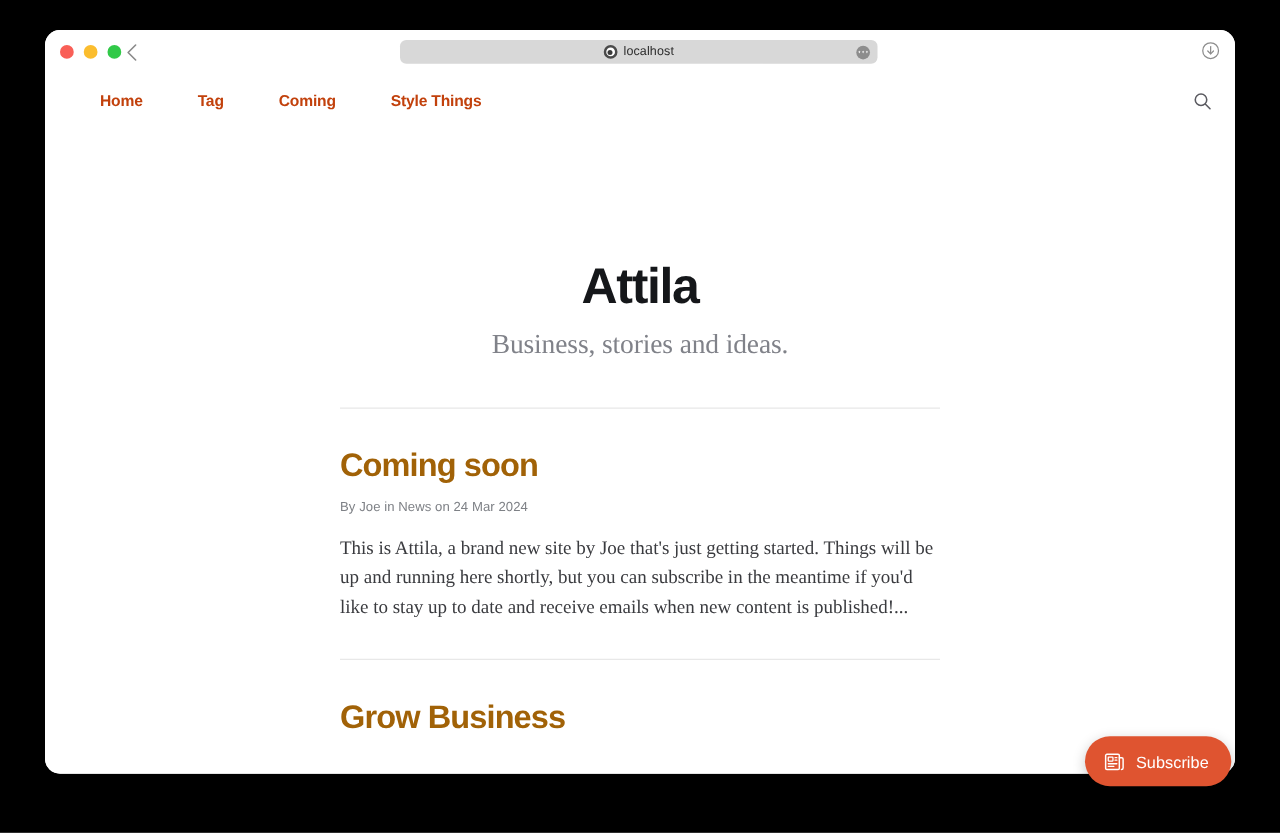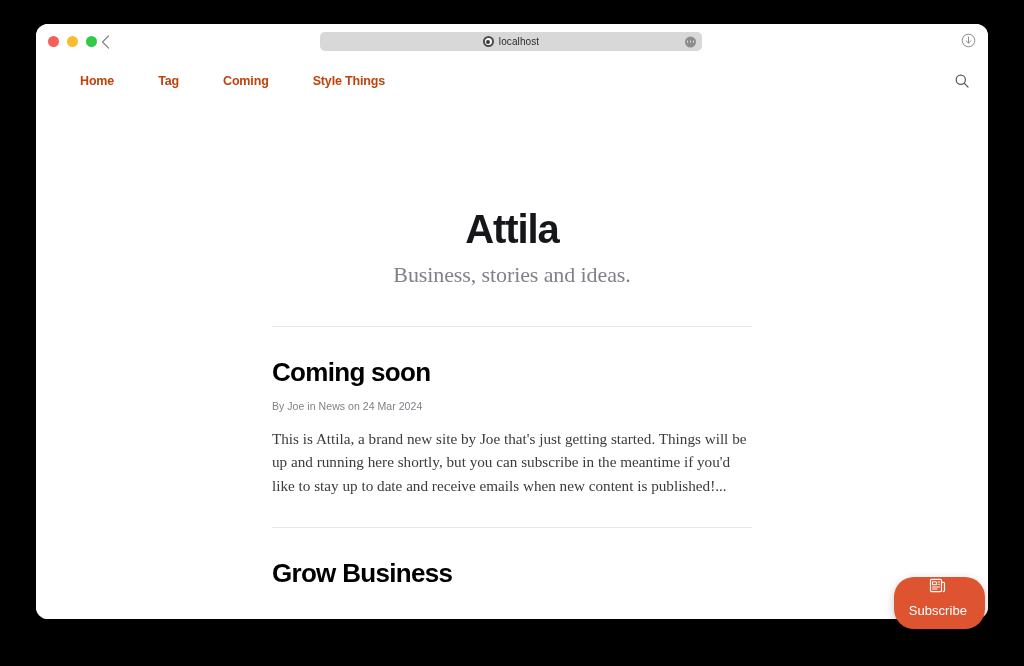--- a/index.html
+++ b/index.html
@@ -232,7 +232,7 @@
     font-family: "Liberation Sans", sans-serif;
     font-size: 26px;
     font-weight: 700;
-    color: #000000;
+    color: #a16207;
     letter-spacing: -0.7px;
     line-height: 1.15;
     cursor: pointer;

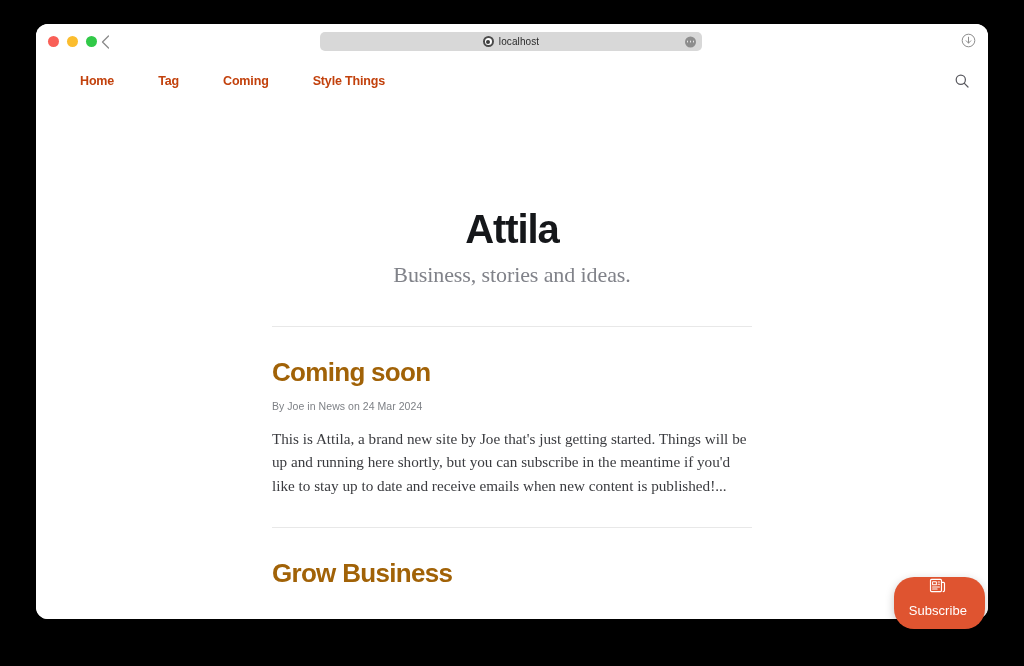--- a/index.html
+++ b/index.html
@@ -262,7 +262,7 @@
     position: absolute;
     right: 39px;
     bottom: 37px;
-    height: 52px;
+    height: 40px;
     padding: 0 18px 0 15px;
     background: #df5430;
     border: none;
@@ -272,7 +272,6 @@
     gap: 9px;
     cursor: pointer;
     box-shadow: 0 3px 10px rgba(0,0,0,0.22);
-    flex-direction: column;
   }
   .subscribe-label {
     font-family: "Liberation Sans", sans-serif;

